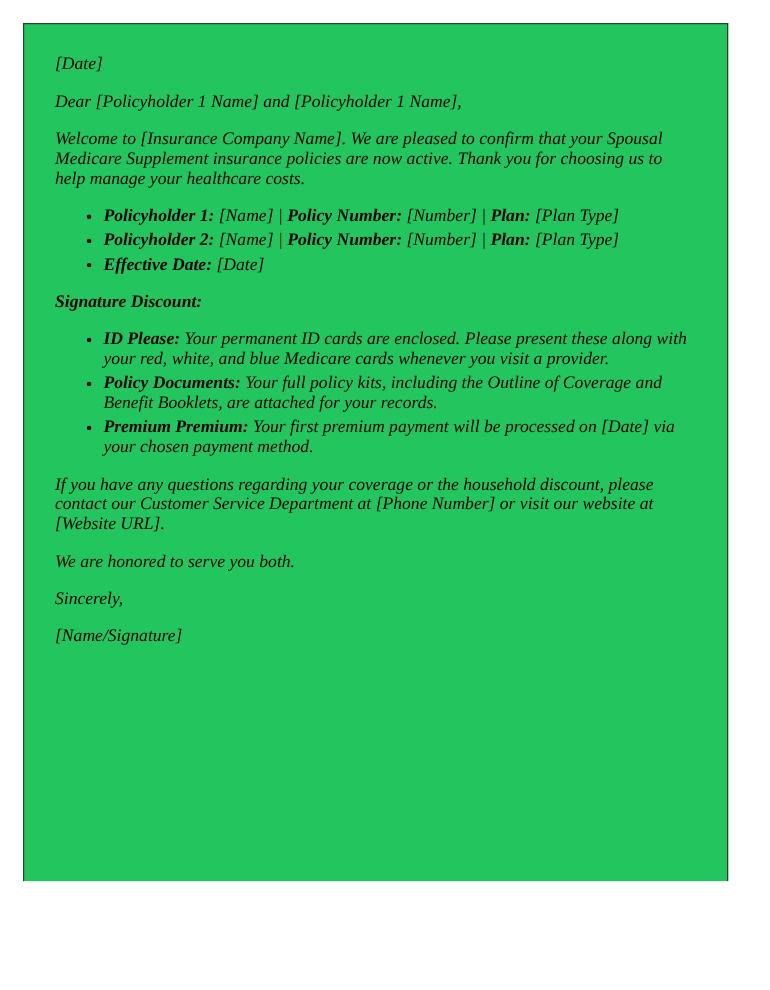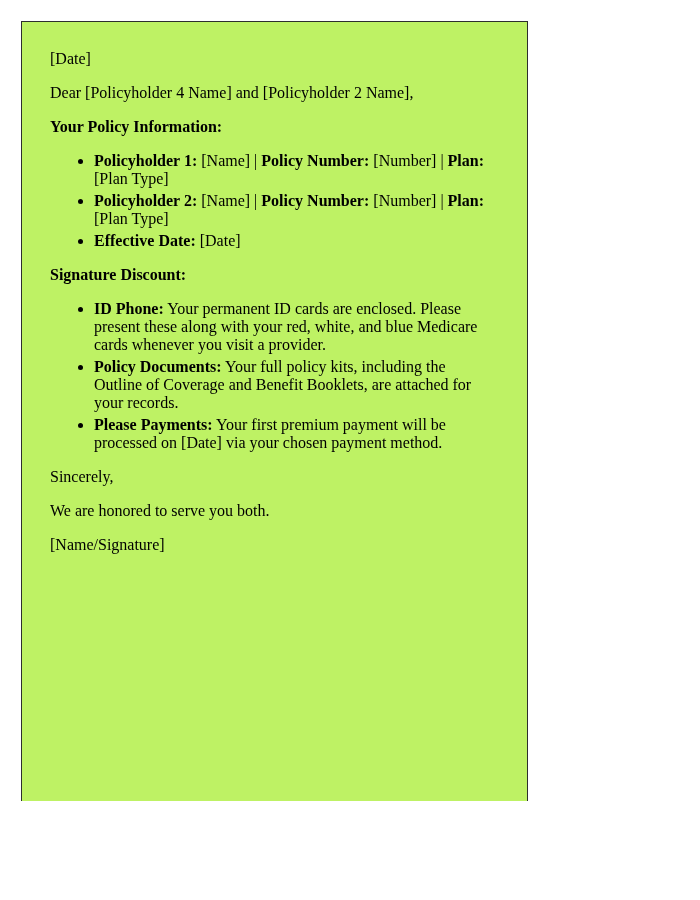--- a/index.html
+++ b/index.html
@@ -20,14 +20,15 @@
     position: absolute;
     left: 21px;
     top: 21px;
-    width: 507px;
+    width: 641px;
     height: 780px;
     box-sizing: border-box;
     border: 1px solid #2e2e2e;
     border-bottom: none;
     padding: 12px 28px 0 28px;
     overflow: hidden;
-    background: #bef264;
+    background: #22c55e;
+    font-style: italic;
   }
   .letter p {
     margin: 16px 0;

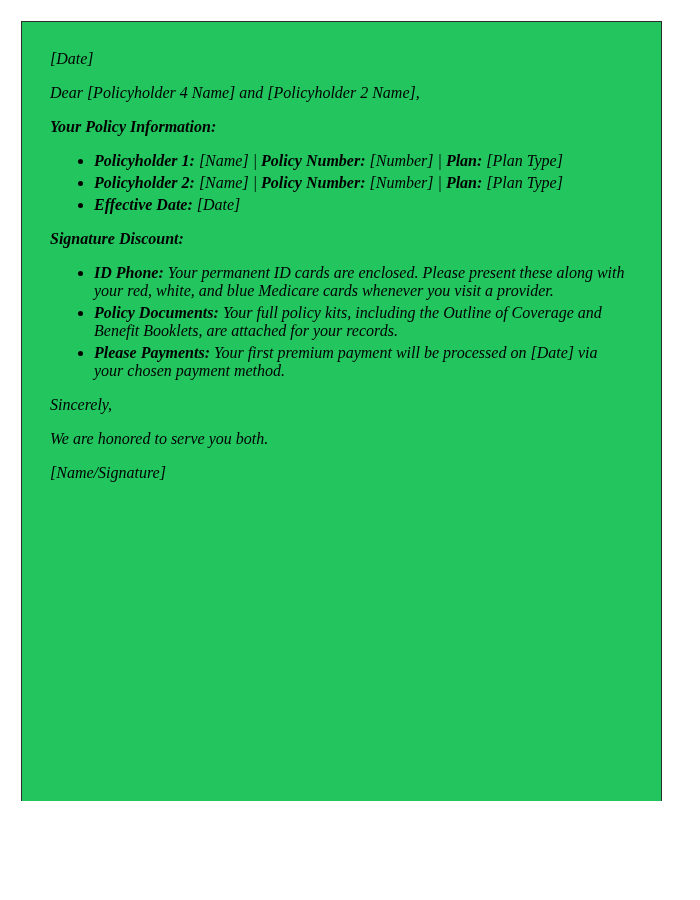--- a/index.html
+++ b/index.html
@@ -54,7 +54,7 @@
   <p>[Date]</p>
 
 
-  <p>Dear [Policyholder 4 Name] and [Policyholder 2 Name],</p>
+  <p>Dear [Policyholder 1 Name] and [Policyholder 1 Name],</p>
 
 
   <p class="b">Your Policy Information:</p>

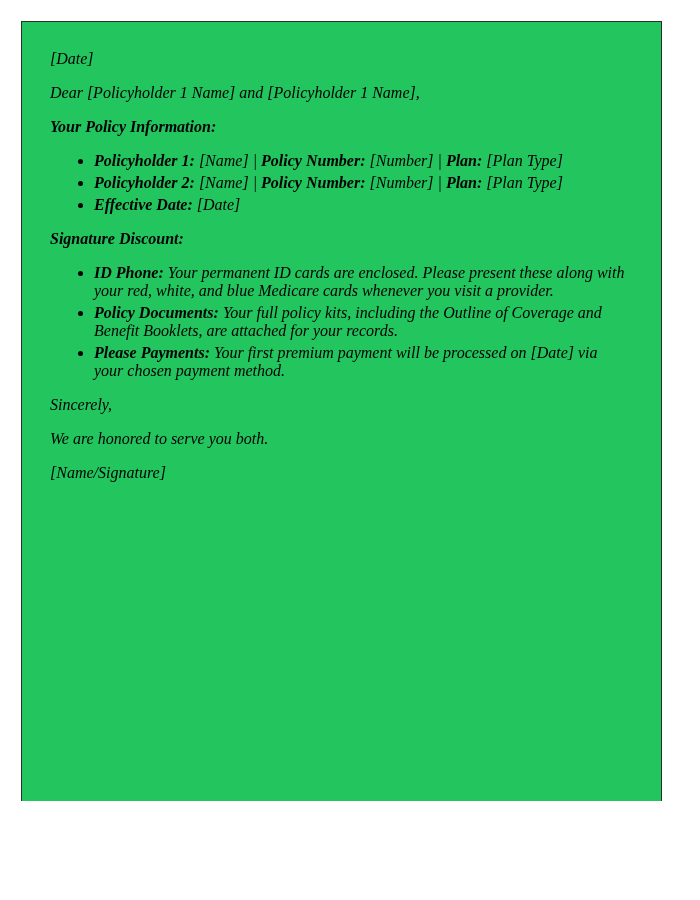--- a/index.html
+++ b/index.html
@@ -56,6 +56,7 @@
 
   <p>Dear [Policyholder 1 Name] and [Policyholder 1 Name],</p>
 
+  <p>Welcome to [Insurance Company Name]. We are pleased to confirm that your Spousal Medicare Supplement insurance policies are now active. Thank you for choosing us to help manage your healthcare costs.</p>
 
   <p class="b">Your Policy Information:</p>
 

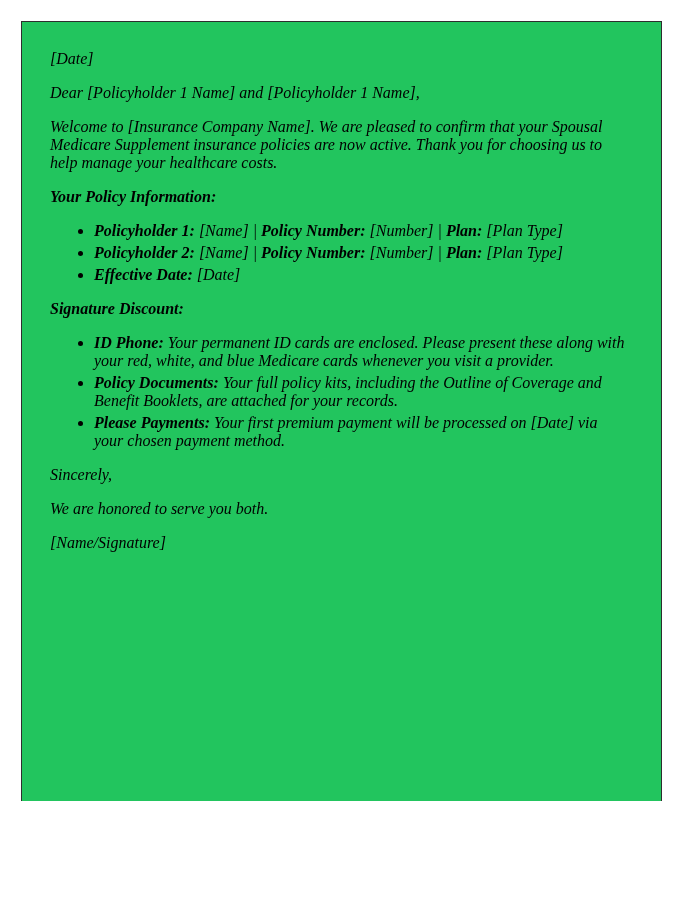--- a/index.html
+++ b/index.html
@@ -58,7 +58,6 @@
 
   <p>Welcome to [Insurance Company Name]. We are pleased to confirm that your Spousal Medicare Supplement insurance policies are now active. Thank you for choosing us to help manage your healthcare costs.</p>
 
-  <p class="b">Your Policy Information:</p>
 
   <ul>
     <li><strong>Policyholder 1:</strong><span> [Name] | </span><strong>Policy Number:</strong><span> [Number] | </span><strong>Plan:</strong><span> [Plan Type]</span></li>

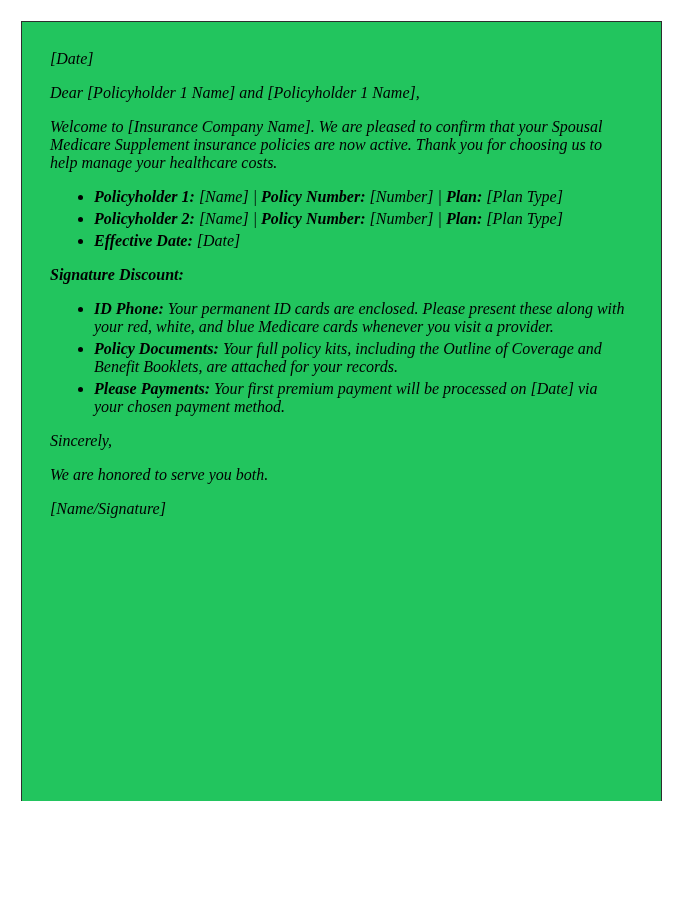--- a/index.html
+++ b/index.html
@@ -69,7 +69,7 @@
 
 
   <ul>
-    <li><strong>ID Phone:</strong><span> Your permanent ID cards are enclosed. Please present these along with your red, white, and blue Medicare cards whenever you visit a provider.</span></li>
+    <li><strong>ID Please:</strong><span> Your permanent ID cards are enclosed. Please present these along with your red, white, and blue Medicare cards whenever you visit a provider.</span></li>
     <li><strong>Policy Documents:</strong><span> Your full policy kits, including the Outline of Coverage and Benefit Booklets, are attached for your records.</span></li>
     <li><strong>Please Payments:</strong><span> Your first premium payment will be processed on [Date] via your chosen payment method.</span></li>
   </ul>

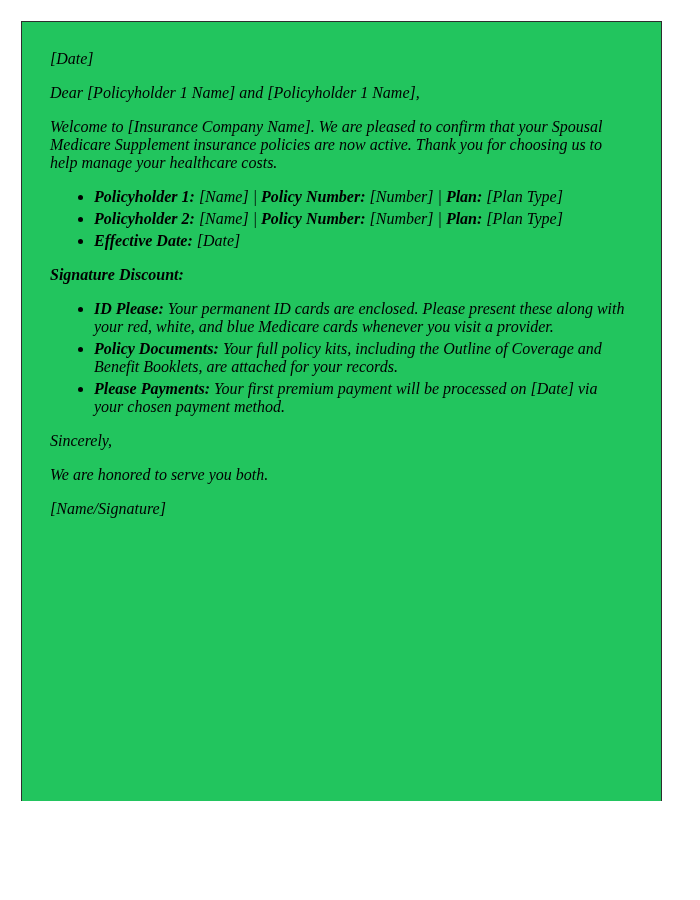--- a/index.html
+++ b/index.html
@@ -71,7 +71,7 @@
   <ul>
     <li><strong>ID Please:</strong><span> Your permanent ID cards are enclosed. Please present these along with your red, white, and blue Medicare cards whenever you visit a provider.</span></li>
     <li><strong>Policy Documents:</strong><span> Your full policy kits, including the Outline of Coverage and Benefit Booklets, are attached for your records.</span></li>
-    <li><strong>Please Payments:</strong><span> Your first premium payment will be processed on [Date] via your chosen payment method.</span></li>
+    <li><strong>Premium Premium:</strong><span> Your first premium payment will be processed on [Date] via your chosen payment method.</span></li>
   </ul>
 
 

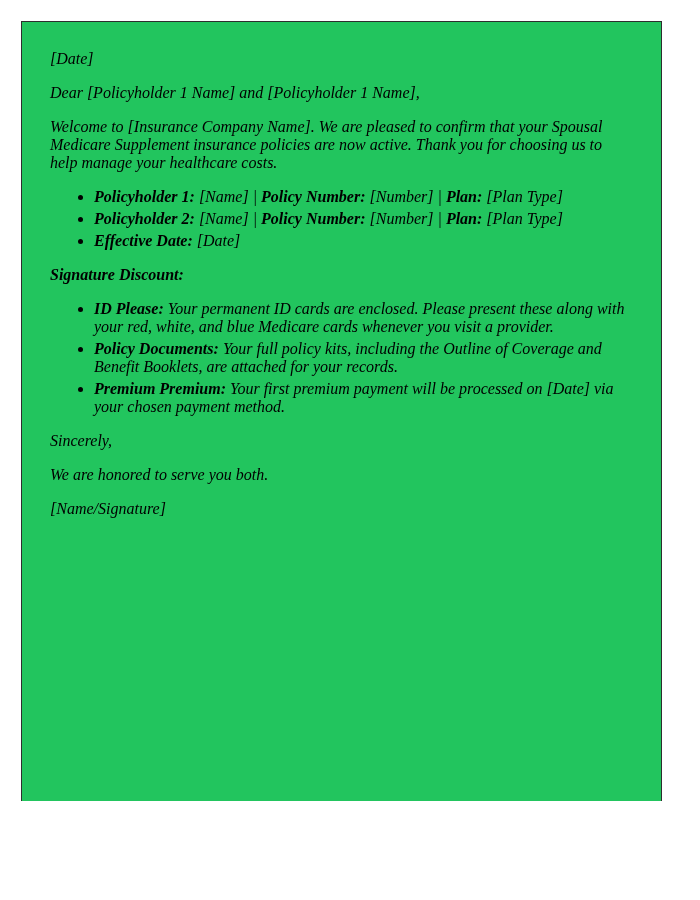--- a/index.html
+++ b/index.html
@@ -74,6 +74,7 @@
     <li><strong>Premium Premium:</strong><span> Your first premium payment will be processed on [Date] via your chosen payment method.</span></li>
   </ul>
 
+  <p>If you have any questions regarding your coverage or the household discount, please contact our Customer Service Department at [Phone Number] or visit our website at [Website URL].</p>
 
   <p>Sincerely,</p>
 

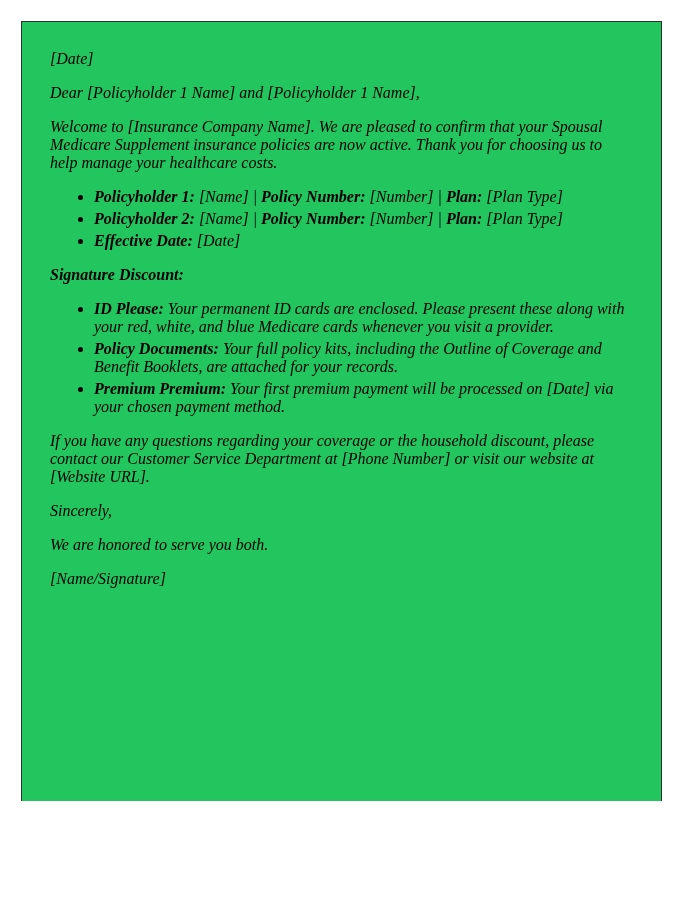--- a/index.html
+++ b/index.html
@@ -76,9 +76,9 @@
 
   <p>If you have any questions regarding your coverage or the household discount, please contact our Customer Service Department at [Phone Number] or visit our website at [Website URL].</p>
 
+  <p>We are honored to serve you both.</p>
+
   <p>Sincerely,</p>
-
-  <p>We are honored to serve you both.</p>
 
   <p>[Name/Signature]</p>
 

